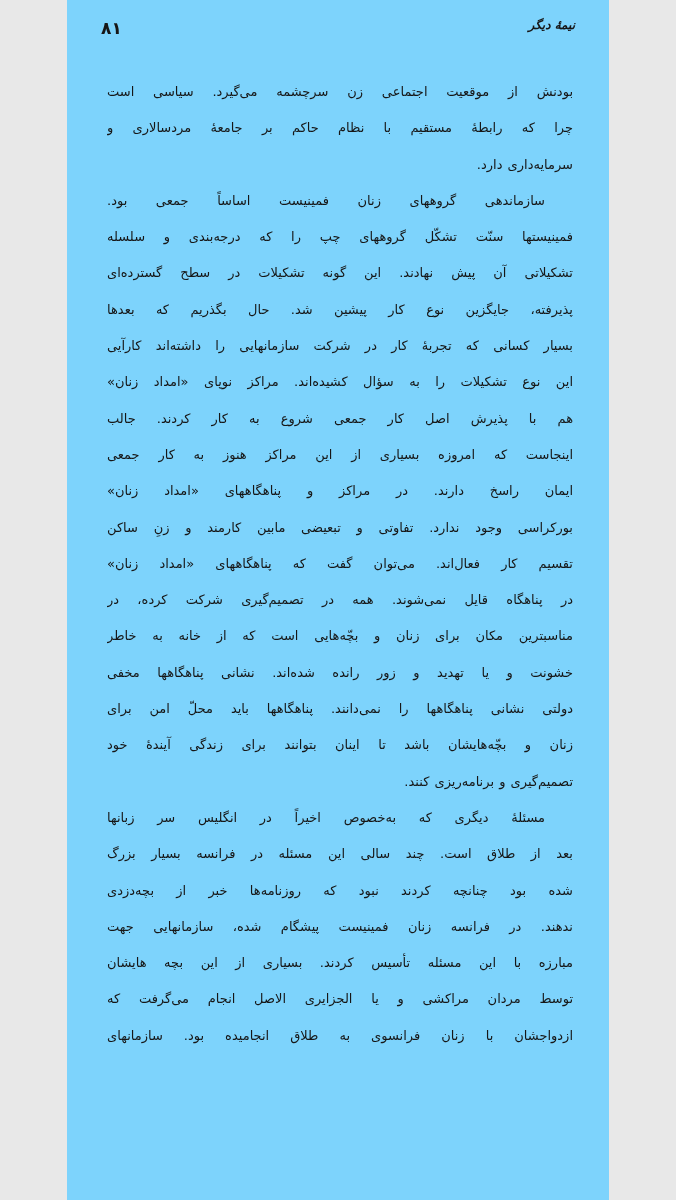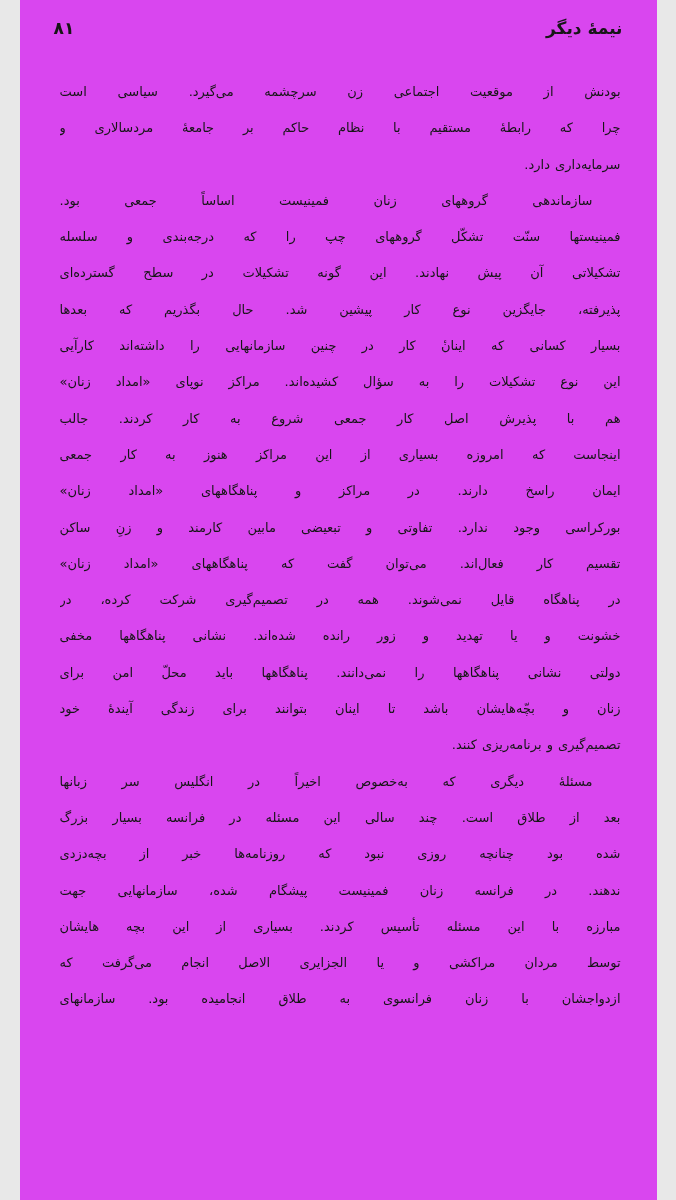--- a/index.html
+++ b/index.html
@@ -5,10 +5,10 @@
   html, body { margin: 0; padding: 0; background: #e8e8e8; }
   .page {
     position: relative;
-    width: 637px;
+    width: 542px;
     height: 1200px;
     margin: 0 auto;
-    background: #d946ef;
+    background: #7dd3fc;
     color: #161616;
     font-family: "DejaVu Sans", sans-serif;
     overflow: hidden;

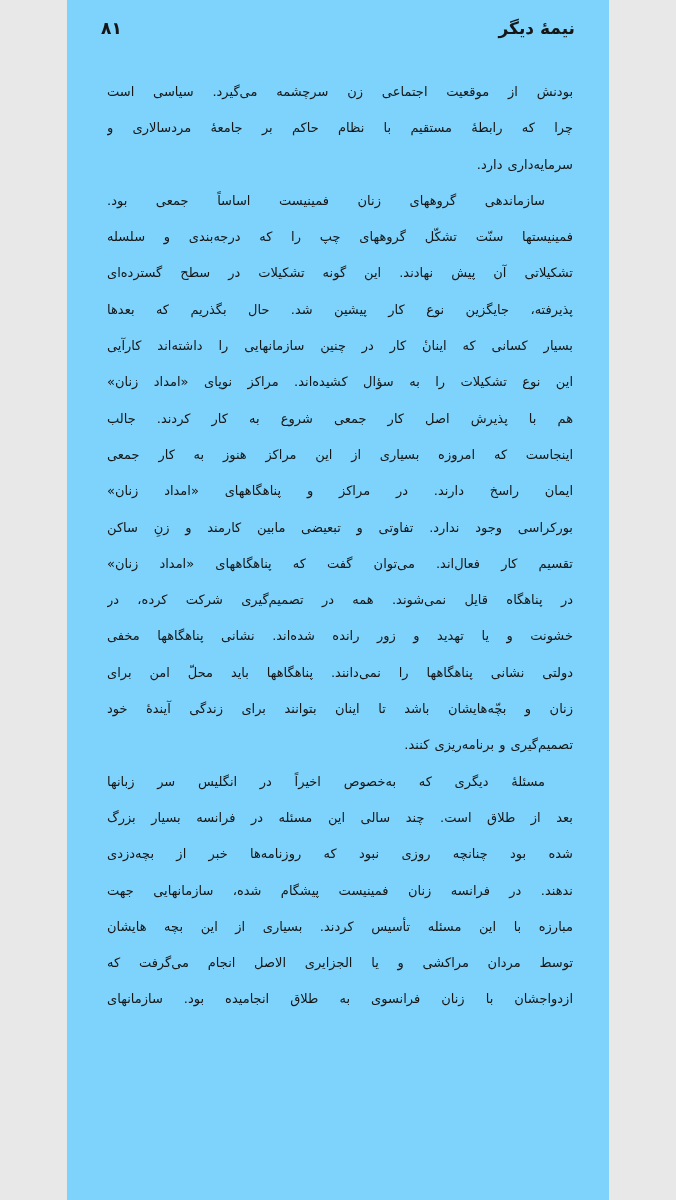--- a/index.html
+++ b/index.html
@@ -30,9 +30,10 @@
     direction: rtl;
   }
   .running-title {
-    font-size: 17px;
+    font-size: 12px;
     font-weight: bold;
     direction: rtl;
+    font-style: italic;
   }
   .text-block {
     position: absolute;

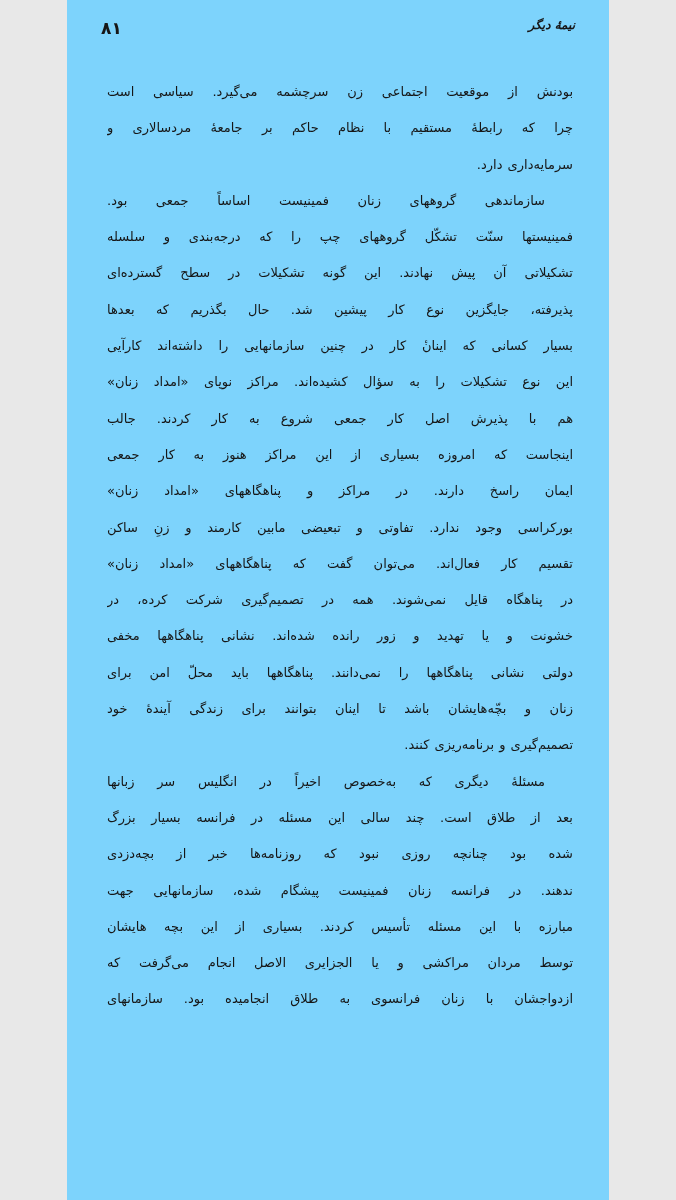--- a/index.html
+++ b/index.html
@@ -73,7 +73,7 @@
       <div class="line justify" dir="rtl">فمینیستها سنّت تشکّل گروههای چپ را که درجه‌بندی و سلسله</div>
       <div class="line justify" dir="rtl">تشکیلاتی آن پیش نهادند. این گونه تشکیلات در سطح گسترده‌ای</div>
       <div class="line justify" dir="rtl">پذیرفته، جایگزین نوع کار پیشین شد. حال بگذریم که بعدها</div>
-      <div class="line justify" dir="rtl">بسیار کسانی که اینانٔ کار در چنین سازمانهایی را داشته‌اند کارآیی</div>
+      <div class="line justify" dir="rtl">بسیار کسانی که تجربهٔ کار در شرکت سازمانهایی را داشته‌اند کارآیی</div>
       <div class="line justify" dir="rtl">این نوع تشکیلات را به سؤال کشیده‌اند. مراکز نوپای «امداد زنان»</div>
       <div class="line justify" dir="rtl">هم با پذیرش اصل کار جمعی شروع به کار کردند. جالب</div>
       <div class="line justify" dir="rtl">اینجاست که امروزه بسیاری از این مراکز هنوز به کار جمعی</div>

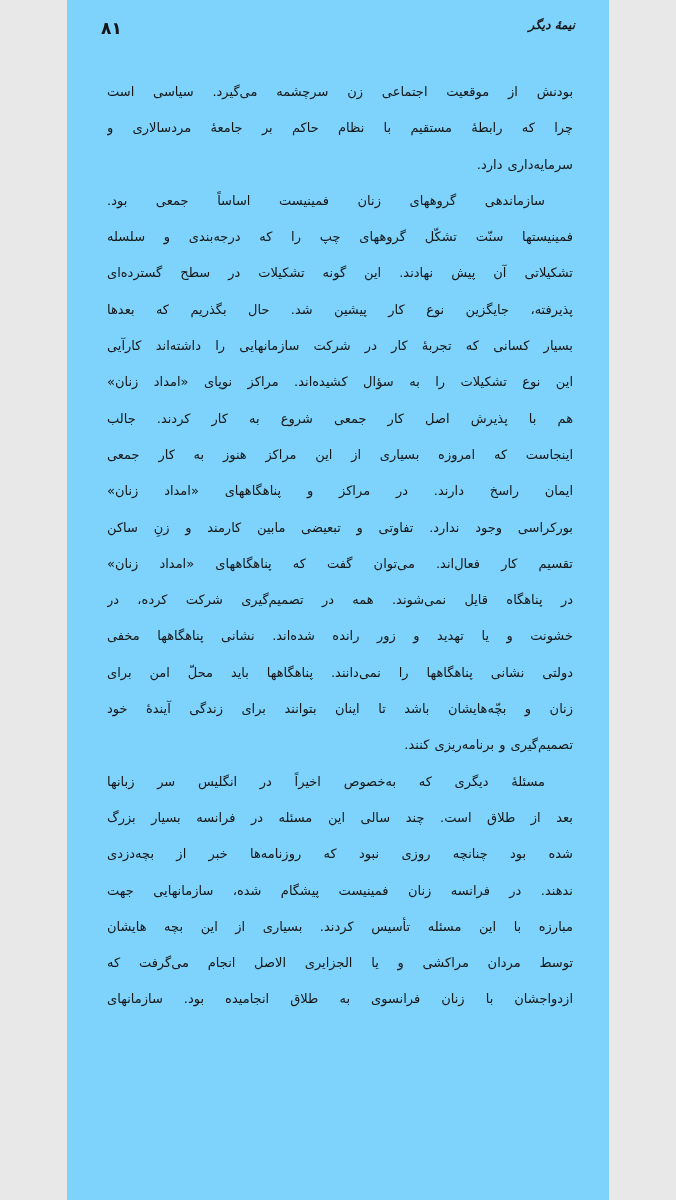--- a/index.html
+++ b/index.html
@@ -81,6 +81,7 @@
       <div class="line justify" dir="rtl">بورکراسی وجود ندارد. تفاوتی و تبعیضی مابین کارمند و زنِ ساکن</div>
       <div class="line justify" dir="rtl">تقسیم کار فعال‌اند. می‌توان گفت که پناهگاههای «امداد زنان»</div>
       <div class="line justify" dir="rtl">در پناهگاه قایل نمی‌شوند. همه در تصمیم‌گیری شرکت کرده، در</div>
+      <div class="line justify" dir="rtl">مناسبترین مکان برای زنان و بچّه‌هایی است که از خانه به خاطر</div>
       <div class="line justify" dir="rtl">خشونت و یا تهدید و زور رانده شده‌اند. نشانی پناهگاهها مخفی</div>
       <div class="line justify" dir="rtl">دولتی نشانی پناهگاهها را نمی‌دانند. پناهگاهها باید محلّ امن برای</div>
       <div class="line justify" dir="rtl">زنان و بچّه‌هایشان باشد تا اینان بتوانند برای زندگی آیندهٔ خود</div>

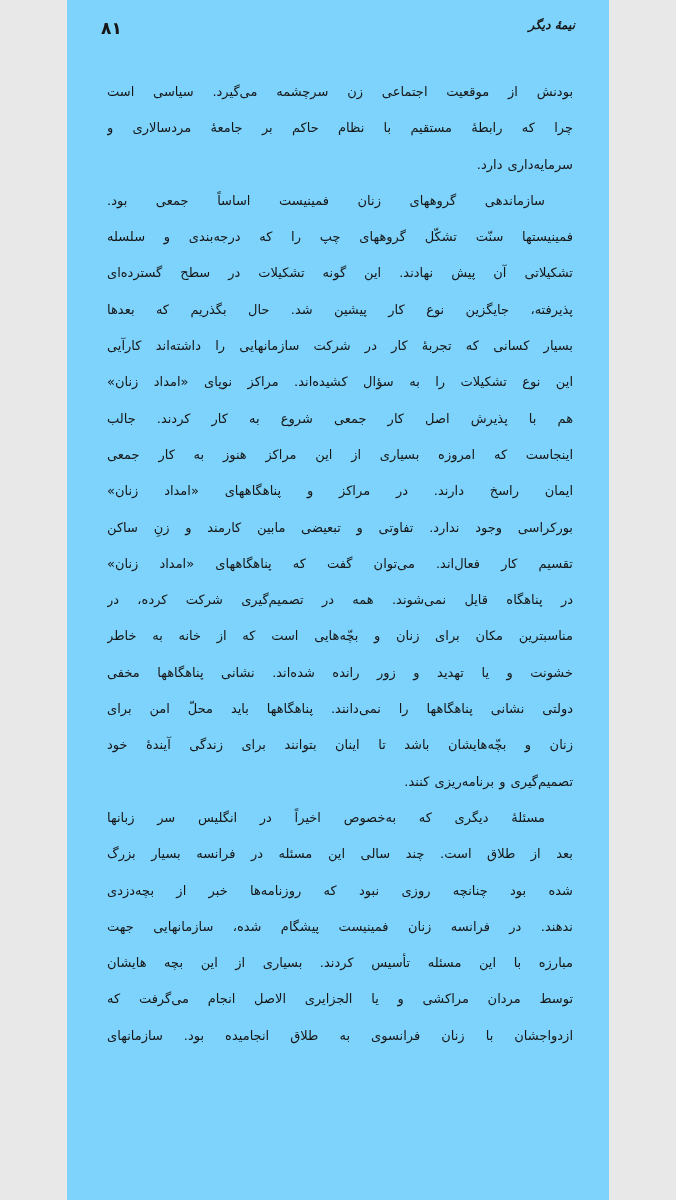--- a/index.html
+++ b/index.html
@@ -88,7 +88,7 @@
       <div class="line end" dir="rtl">تصمیم‌گیری و برنامه‌ریزی کنند.</div>
       <div class="line indent" dir="rtl">مسئلهٔ دیگری که به‌خصوص اخیراً در انگلیس سر زبانها</div>
       <div class="line justify" dir="rtl">بعد از طلاق است. چند سالی این مسئله در فرانسه بسیار بزرگ</div>
-      <div class="line justify" dir="rtl">شده بود چنانچه روزی نبود که روزنامه‌ها خبر از بچه‌دزدی</div>
+      <div class="line justify" dir="rtl">شده بود چنانچه کردند نبود که روزنامه‌ها خبر از بچه‌دزدی</div>
       <div class="line justify" dir="rtl">ندهند. در فرانسه زنان فمینیست پیشگام شده، سازمانهایی جهت</div>
       <div class="line justify" dir="rtl">مبارزه با این مسئله تأسیس کردند. بسیاری از این بچه هایشان</div>
       <div class="line justify" dir="rtl">توسط مردان مراکشی و یا الجزایری الاصل انجام می‌گرفت که</div>

